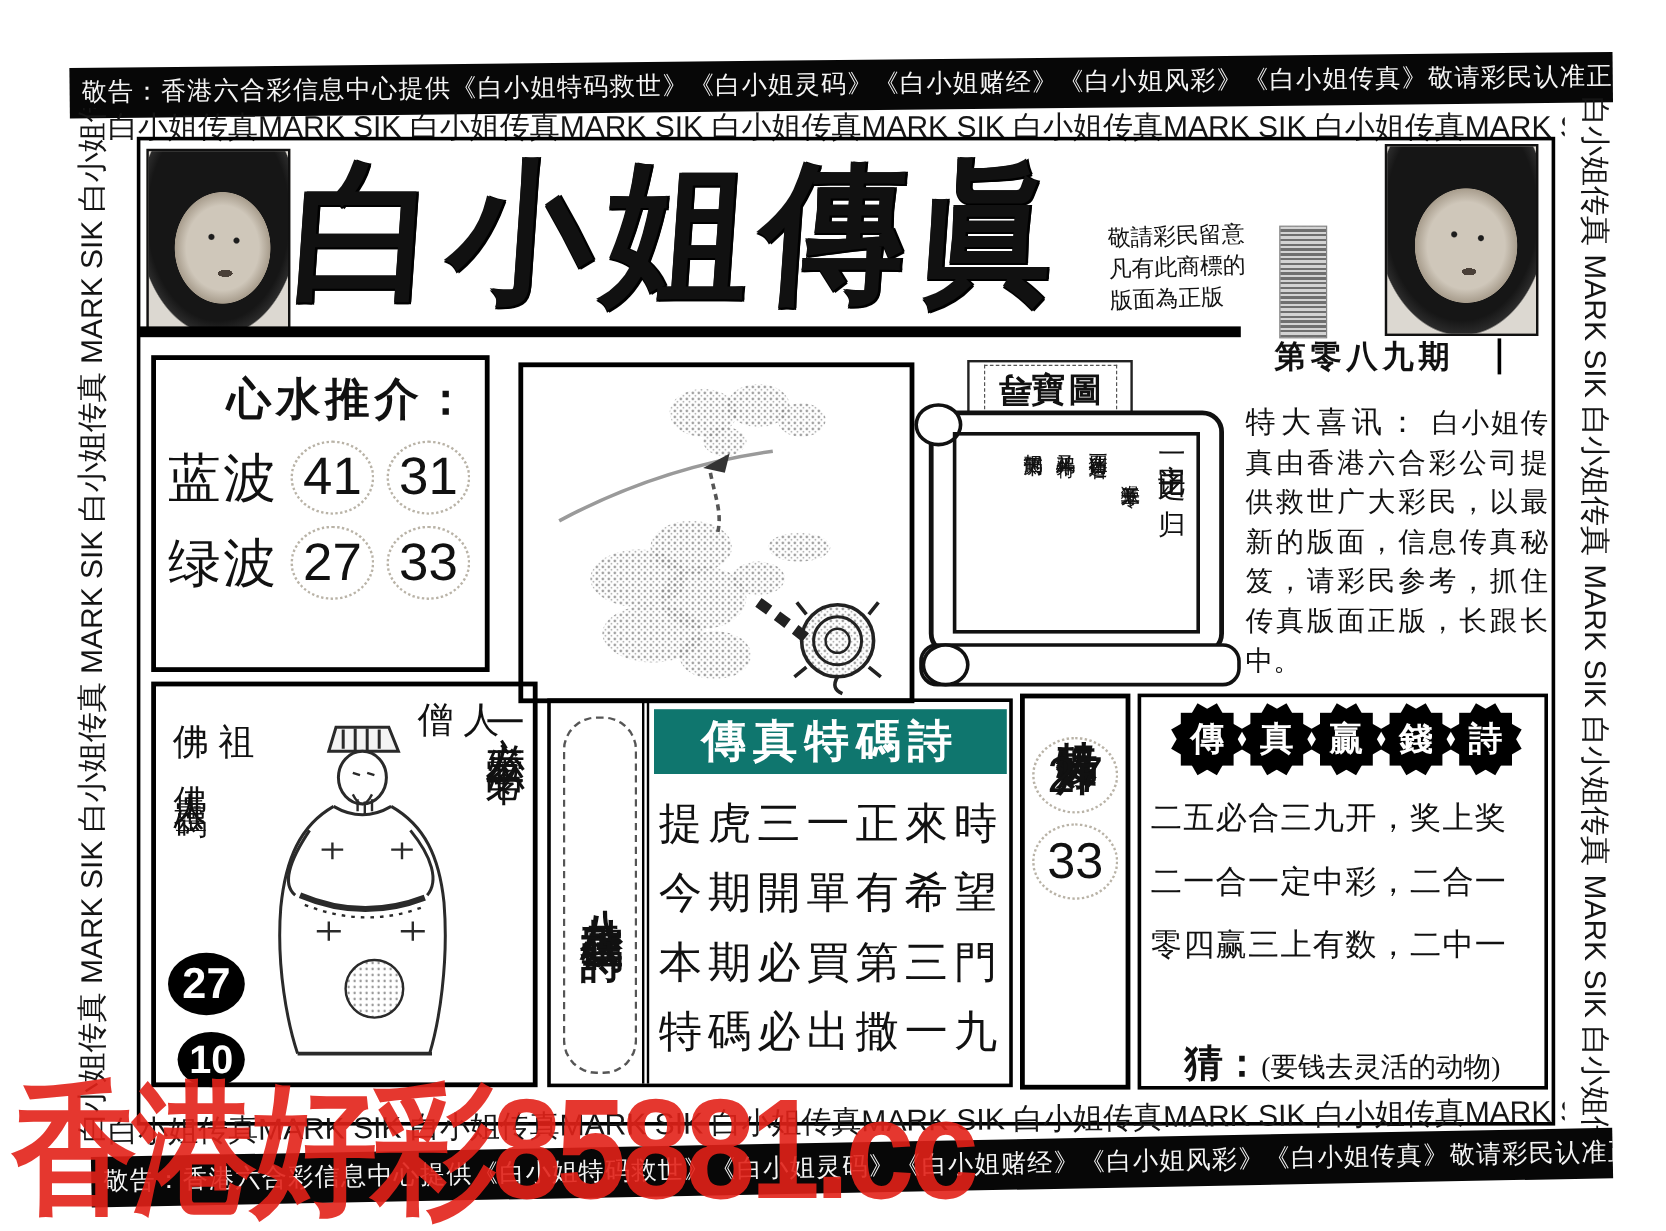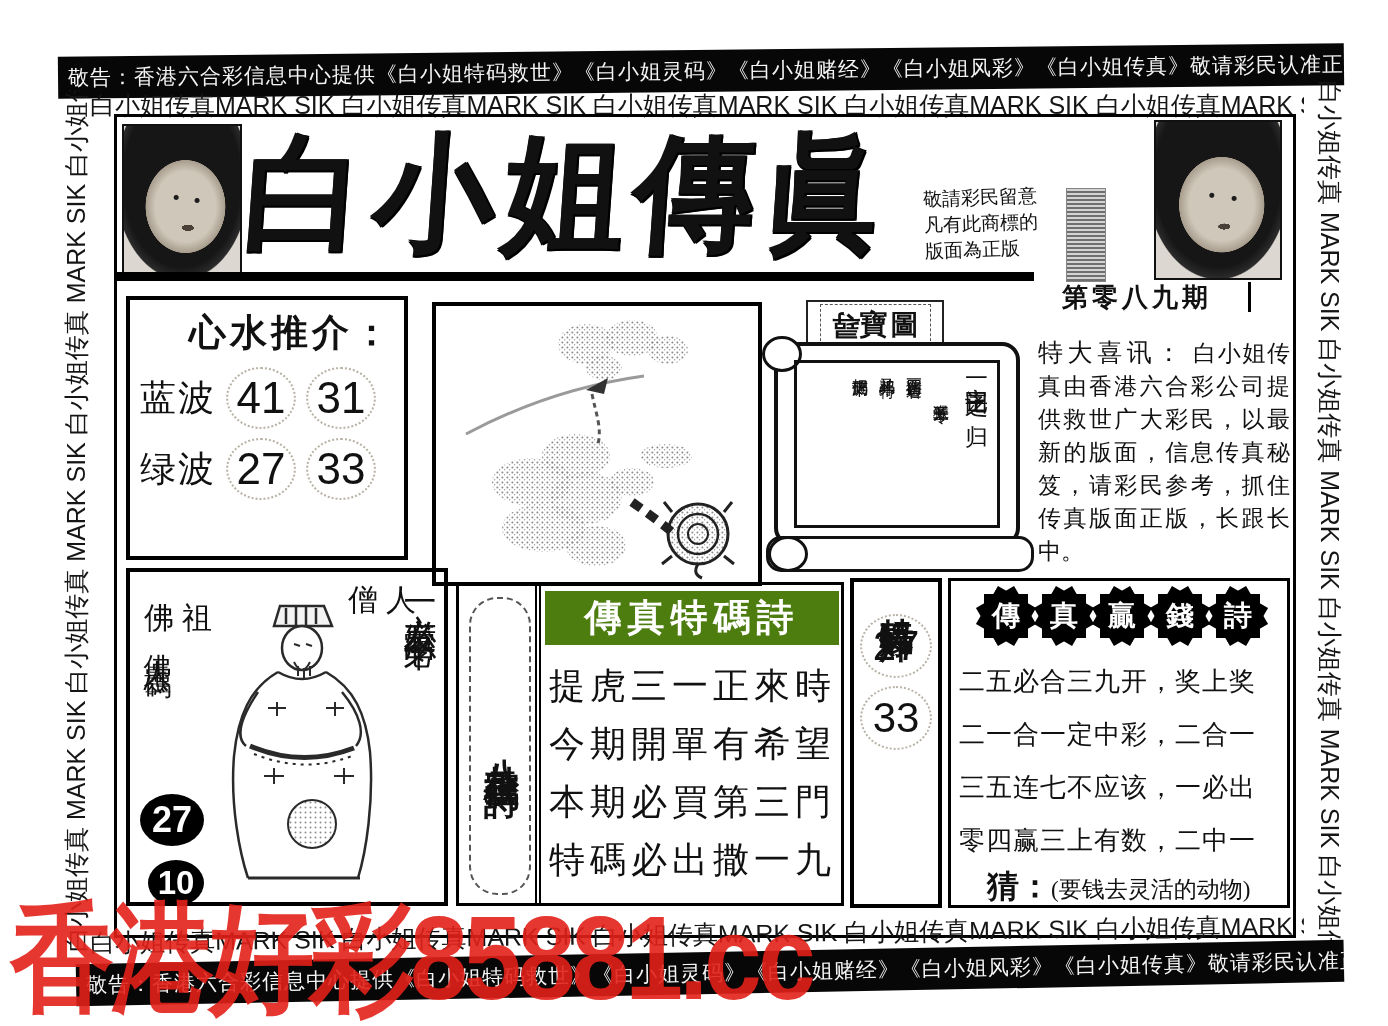--- a/index.html
+++ b/index.html
@@ -52,7 +52,7 @@
   .rec-box{left:126px;top:296px;width:282px;height:264px;border:4px solid #000;padding:8px 10px;box-sizing:border-box;}
   .rec-title{font-size:37px;font-weight:bold;letter-spacing:4px;text-align:right;}
   .rec-row{display:flex;align-items:center;gap:10px;margin-top:9px;}
-  .rec-label{font-size:36px;letter-spacing:2px;}
+  .rec-label{font-size:44px;letter-spacing:2px;}
   .num-c{display:inline-flex;width:66px;height:58px;align-items:center;justify-content:center;
       border:2px dotted #b9b3a7;border-radius:50%;font-size:44px;font-weight:300;}
 

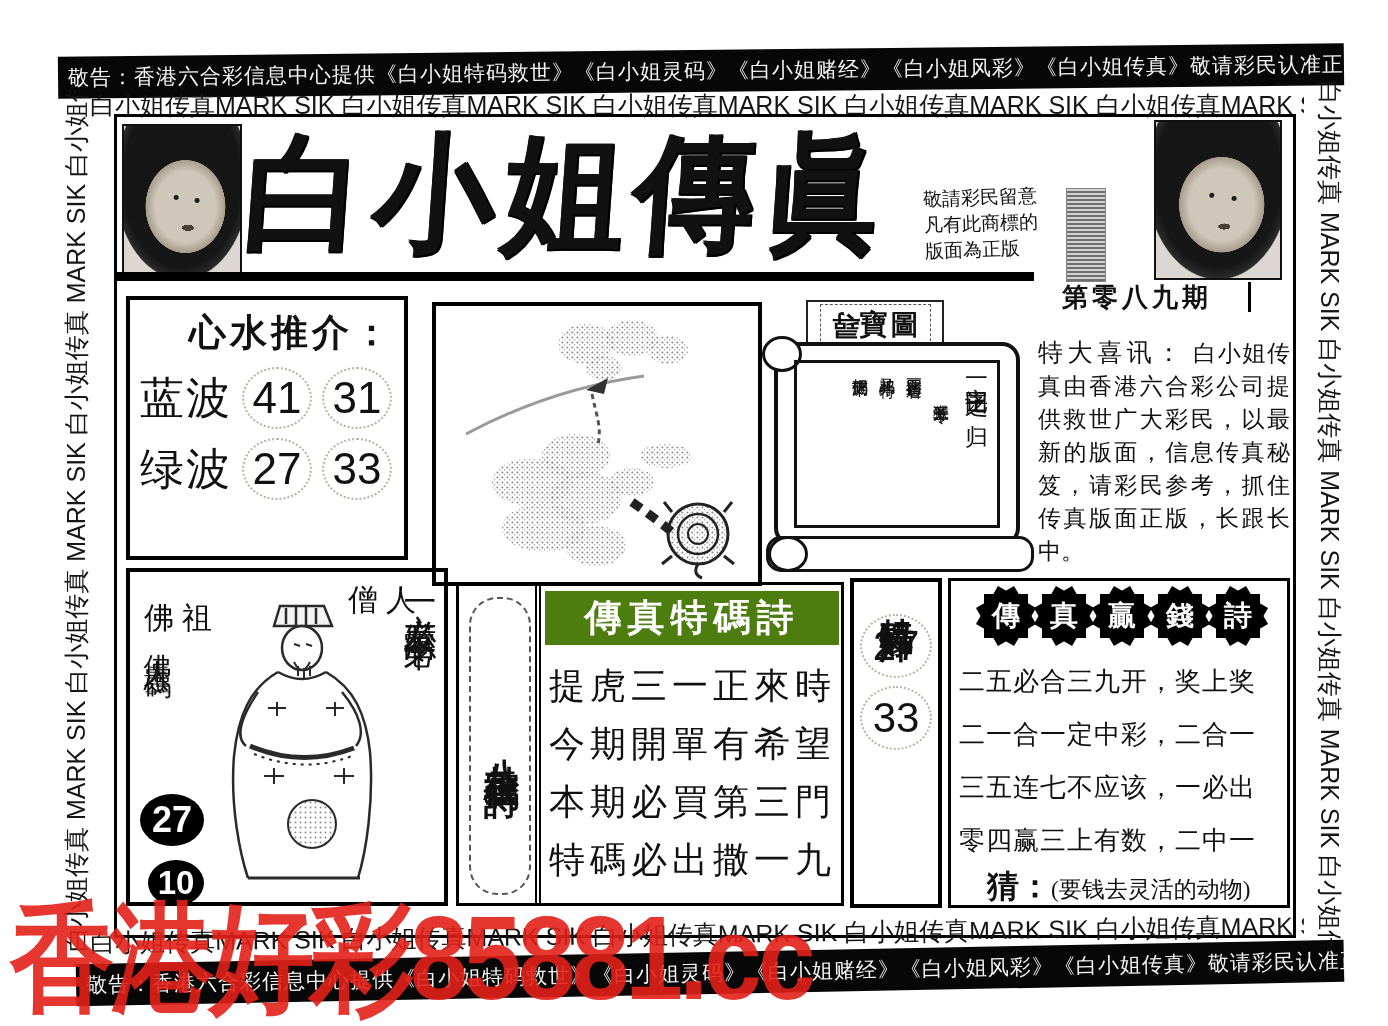--- a/index.html
+++ b/index.html
@@ -96,7 +96,7 @@
       display:flex;align-items:center;justify-content:center;}
   .bagua-text{writing-mode:vertical-rl;font-size:35px;font-weight:bold;letter-spacing:6px;}
   .mid-divider{left:76px;top:0;width:6px;height:318px;border-left:2px solid #000;border-right:2px solid #000;box-sizing:border-box;}
-  .fax-head{left:86px;top:6px;width:294px;height:54px;background:#4d7c0f;color:#fff;font-size:37px;font-weight:bold;
+  .fax-head{left:86px;top:6px;width:294px;height:54px;background:#0f766e;color:#fff;font-size:37px;font-weight:bold;
       display:flex;align-items:center;justify-content:center;letter-spacing:6px;}
   .fax-lines{left:90px;top:72px;font-size:36px;line-height:58px;letter-spacing:5px;white-space:nowrap;}
 

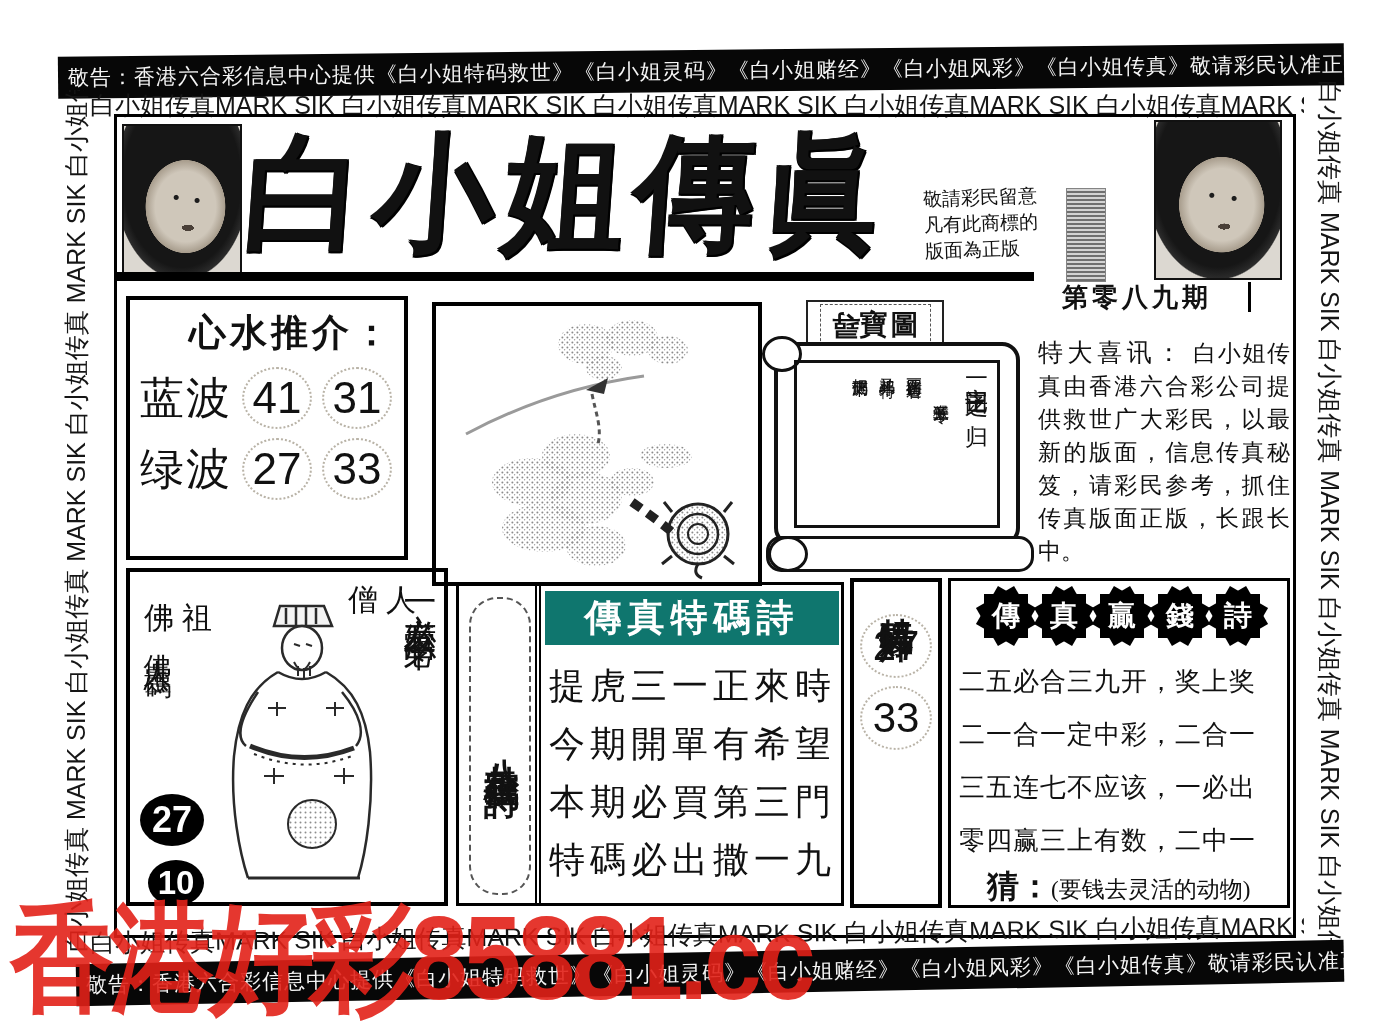--- a/index.html
+++ b/index.html
@@ -316,7 +316,6 @@
     <div class="abs win-lines serif">
       <div>二五必合三九开，奖上奖</div>
       <div>二一合一定中彩，二合一</div>
-      <div>三五连七不应该，一必出</div>
       <div>零四赢三上有数，二中一</div>
     </div>
     <div class="abs guess serif">

